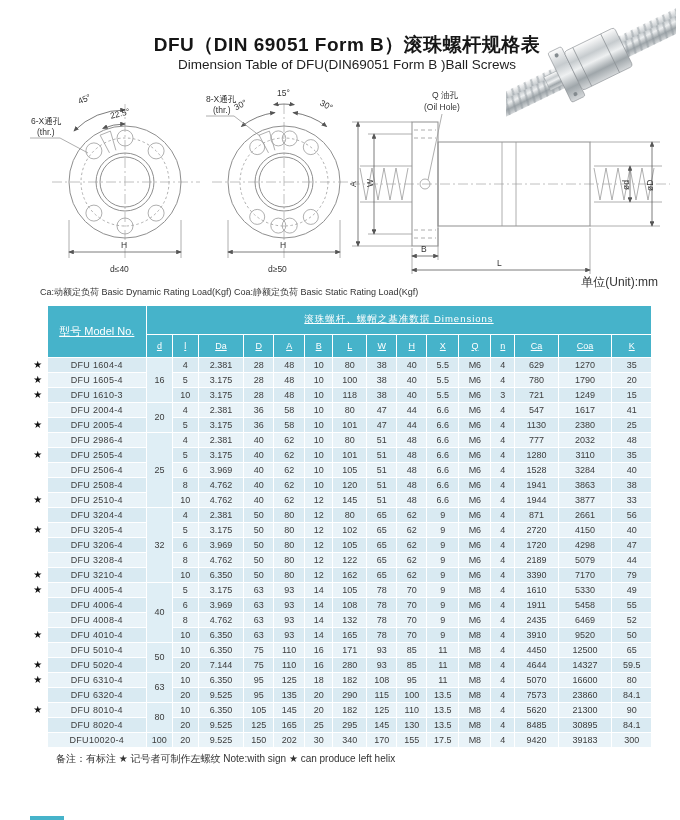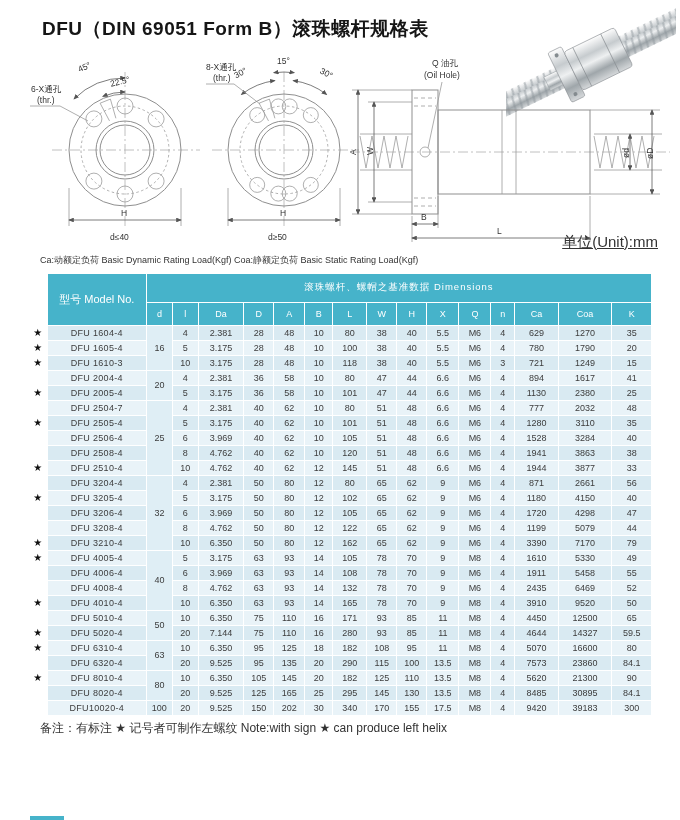--- a/index.html
+++ b/index.html
@@ -8,7 +8,7 @@
     font-family:"Liberation Sans","DejaVu Sans",sans-serif;color:#222;
   }
   .page{padding:10px 28px 0 28px;position:relative;}
-  .title-block{margin:8px 0 0 14px;}
+  .title-block{margin:24px 0 0 14px;text-align:center;}
   .title-zh{font-size:19px;font-weight:bold;color:#161616;letter-spacing:.5px;line-height:1.15;}
   .title-en{font-size:13.5px;color:#1e1e1e;margin-top:1px;}
   

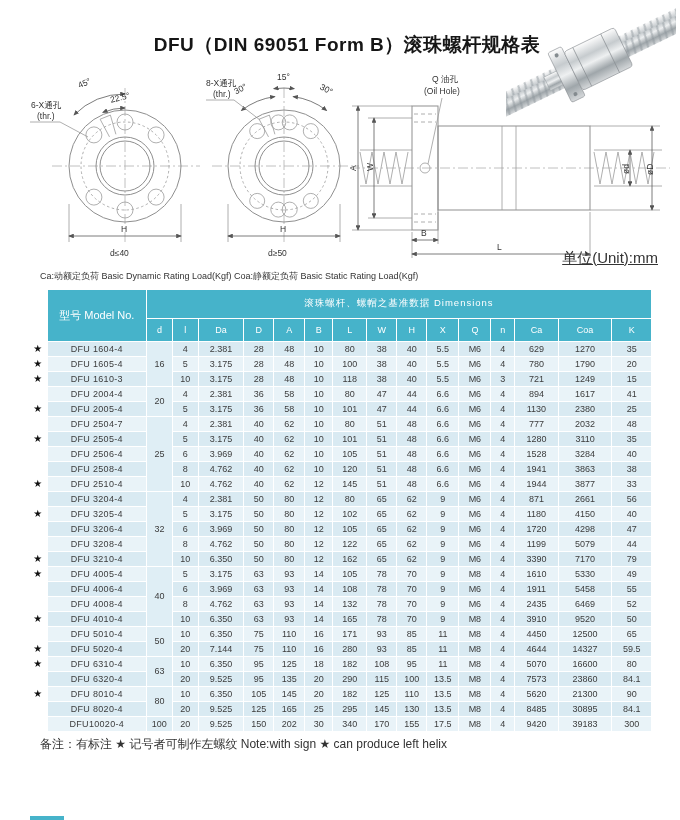--- a/index.html
+++ b/index.html
@@ -50,6 +50,7 @@
 
   <div class="title-block">
     <div class="title-zh">DFU（DIN 69051 Form B）滚珠螺杆规格表</div>
+    <div class="title-en">Dimension Table of DFU(DIN69051 Form B )Ball Screws</div>
   </div>
 
   <svg class="photo" width="170" height="112" viewBox="0 0 170 112">

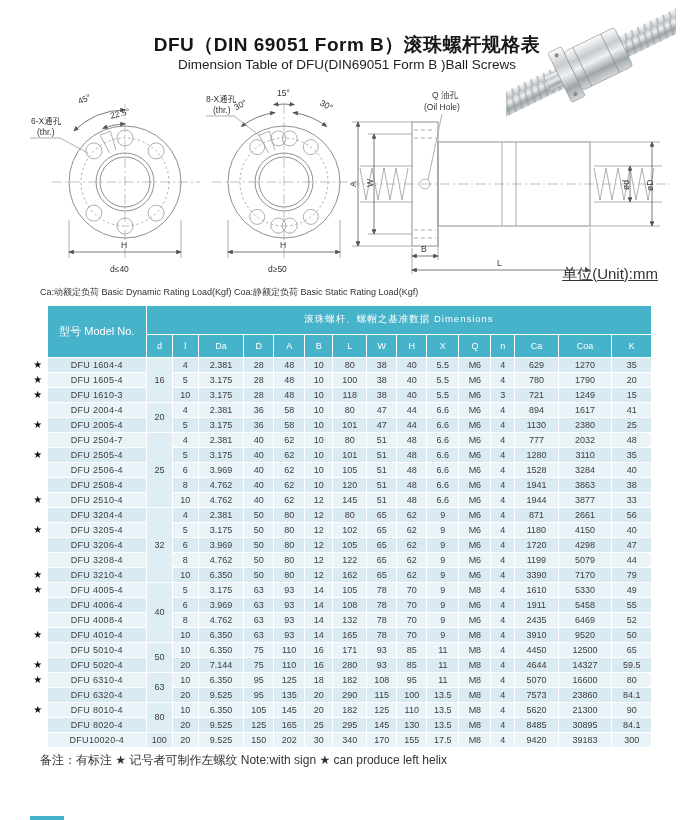--- a/index.html
+++ b/index.html
@@ -24,7 +24,7 @@
   .photo{position:absolute;top:6px;right:4px;}
   
   .legend{position:relative;margin:0 0 5px 12px;font-size:9px;color:#333;line-height:1.55;}
-  .legend .unit{position:absolute;right:-6px;bottom:15px;font-size:15px;color:#333;text-decoration:underline;}
+  .legend .unit{position:absolute;right:-6px;bottom:8px;font-size:12px;color:#333;}
   
   table.spec{border-collapse:collapse;table-layout:fixed;width:624px;}
   table.spec th,table.spec td{border:1px solid #ffffff;text-align:center;overflow:hidden;white-space:nowrap;}

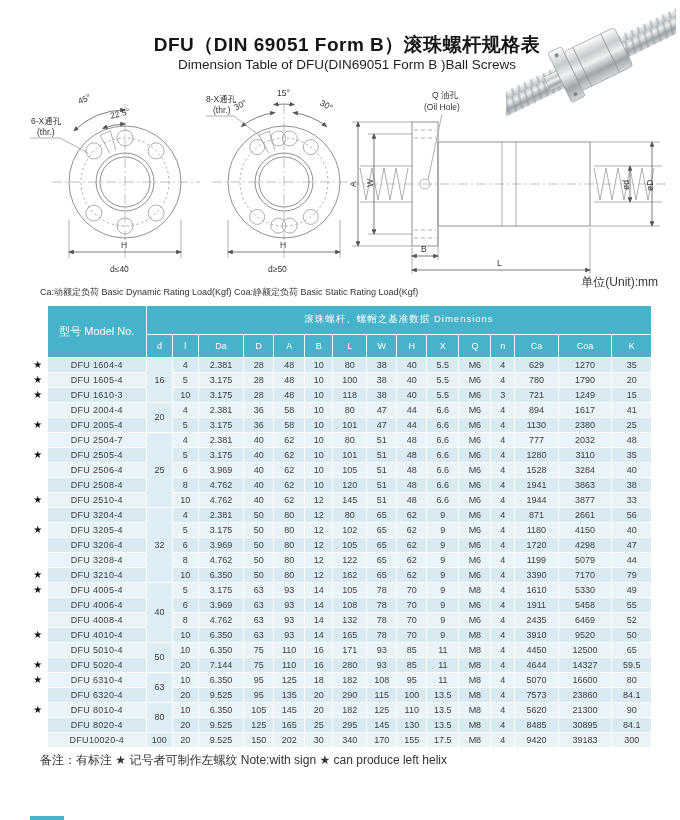--- a/index.html
+++ b/index.html
@@ -28,7 +28,7 @@
   
   table.spec{border-collapse:collapse;table-layout:fixed;width:624px;}
   table.spec th,table.spec td{border:1px solid #ffffff;text-align:center;overflow:hidden;white-space:nowrap;}
-  th.head{background:var(--hdr);color:#fff;font-weight:normal;font-size:9px;}
+  th.head{background:var(--hdr);color:#fff;font-weight:normal;font-size:9px;text-decoration:underline;}
   th.dims-h{font-size:9.5px;height:26px;letter-spacing:1px;}
   th.model-h{font-size:11px;}
   th.col-h{height:20px;}

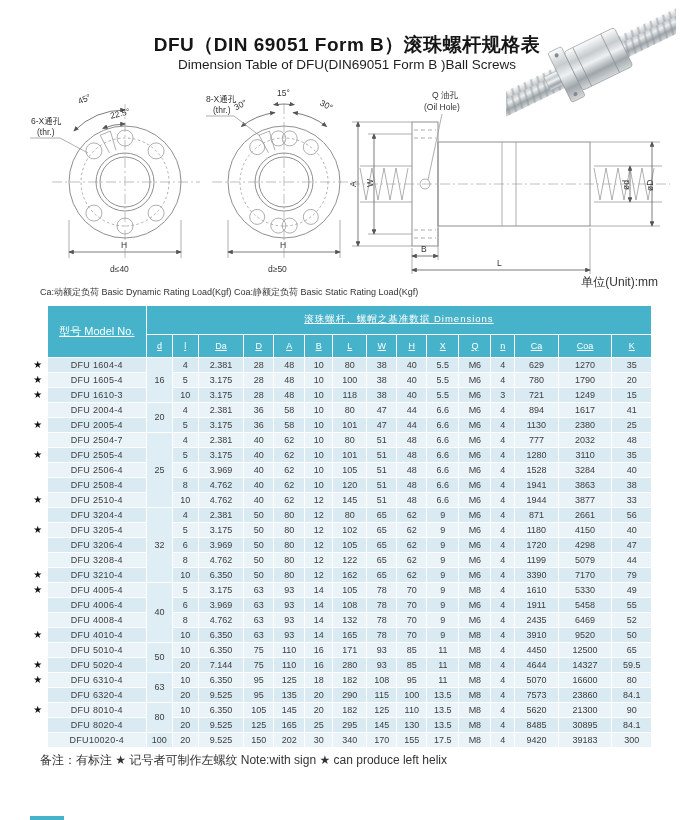--- a/index.html
+++ b/index.html
@@ -326,7 +326,7 @@
           <td>6.6</td>
           <td>M6</td>
           <td>4</td>
-          <td>894</td>
+          <td>547</td>
           <td>1617</td>
           <td>41</td>
         </tr>

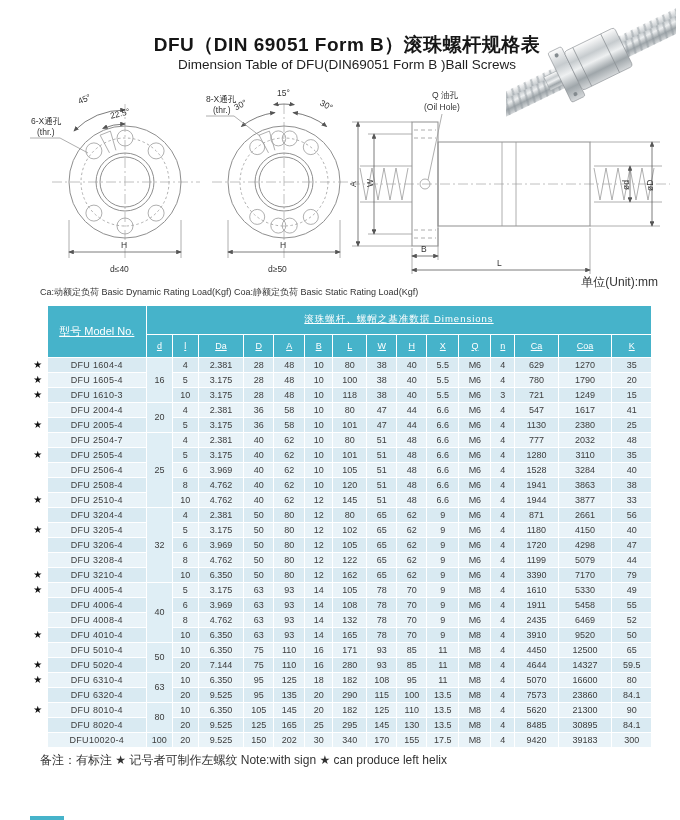--- a/index.html
+++ b/index.html
@@ -350,7 +350,7 @@
         </tr>
         <tr class="row-b">
           <td class="star-cell"></td>
-          <td class="model-cell">DFU 2504-7</td>
+          <td class="model-cell">DFU 2986-4</td>
           <td rowspan="5" class="d-cell">25</td>
           <td>4</td>
           <td>2.381</td>

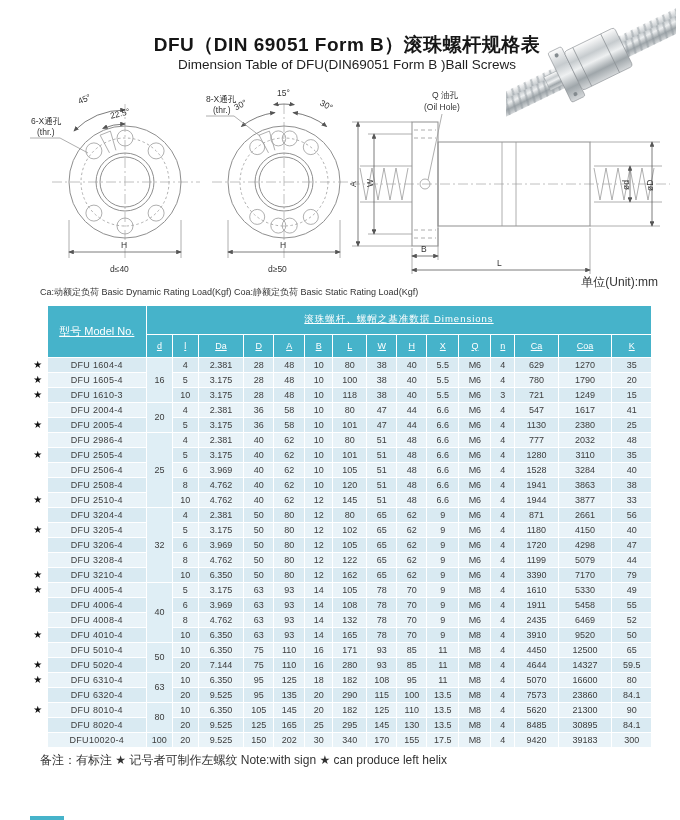--- a/index.html
+++ b/index.html
@@ -472,7 +472,7 @@
           <td>9</td>
           <td>M6</td>
           <td>4</td>
-          <td>1180</td>
+          <td>2720</td>
           <td>4150</td>
           <td>40</td>
         </tr>

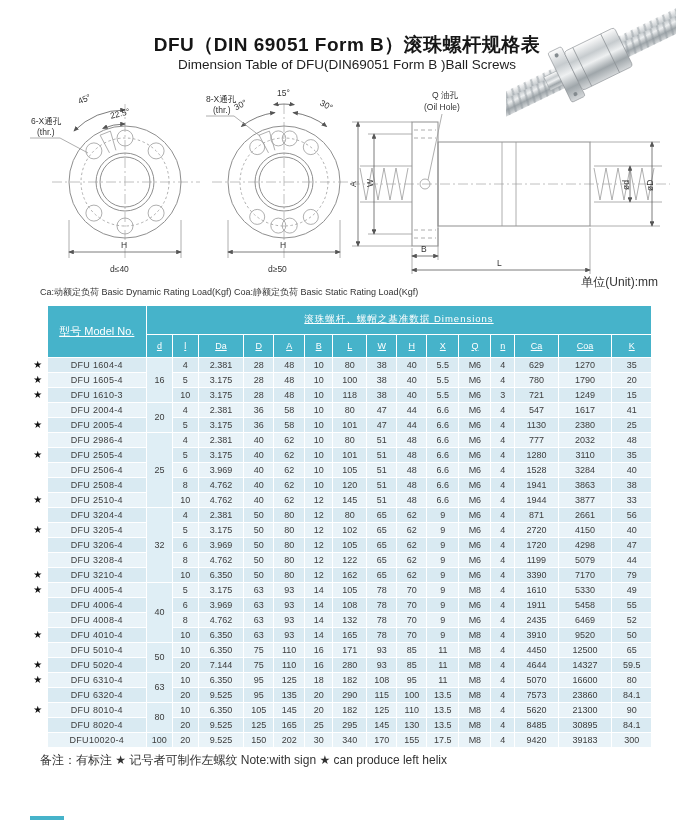--- a/index.html
+++ b/index.html
@@ -508,7 +508,7 @@
           <td>9</td>
           <td>M6</td>
           <td>4</td>
-          <td>1199</td>
+          <td>2189</td>
           <td>5079</td>
           <td>44</td>
         </tr>

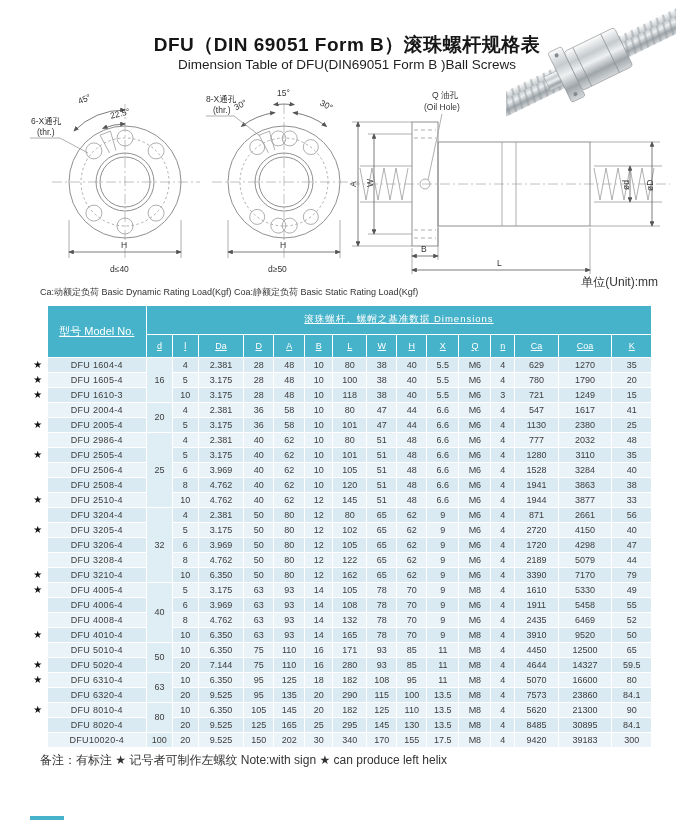--- a/index.html
+++ b/index.html
@@ -40,7 +40,7 @@
   td.d-cell{background:#dfeef5 !important;}
   td.model-cell{letter-spacing:.3px;}
   
-  .footnote{margin:4px 0 0 12px;font-size:12px;color:#333;}
+  .footnote{margin:4px 0 0 28px;font-size:10px;color:#333;}
   .bottom-sliver{position:absolute;left:30px;bottom:0;width:34px;height:4px;background:var(--hdr);}
 </style>
 </head>

